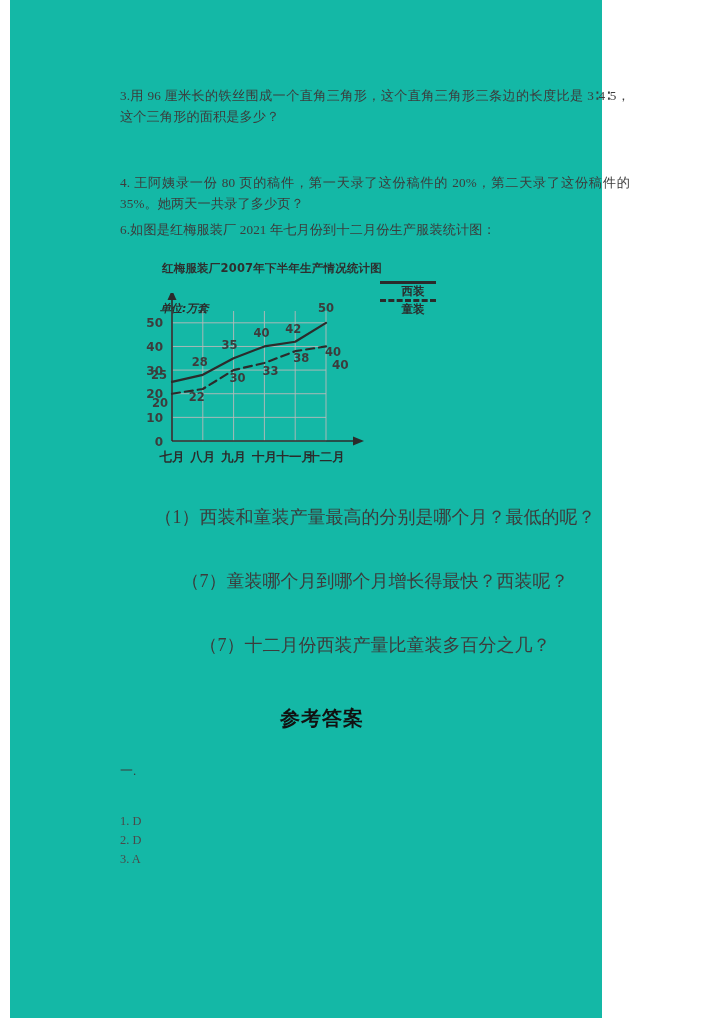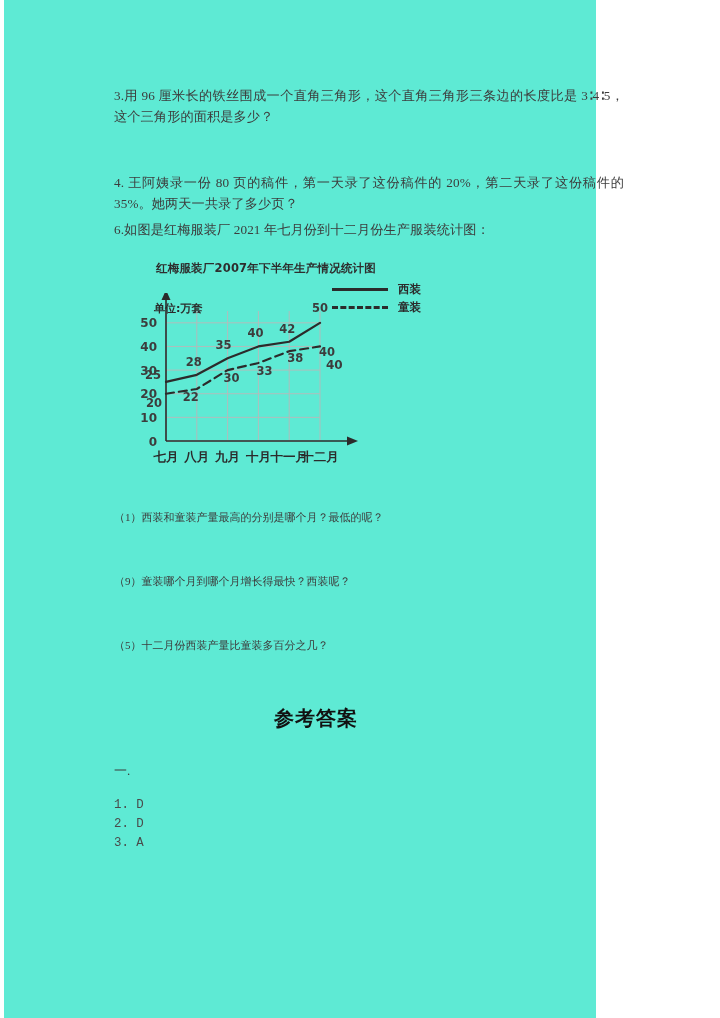--- a/index.html
+++ b/index.html
@@ -17,10 +17,10 @@
   }
   .page {
     position: absolute;
-    left: 4px; top: 0;
+    left: 10px; top: 0;
     width: 592px;
     height: 1018px;
-    background: #5eead4;
+    background: #14b8a6;
   }
   .content {
     position: absolute;

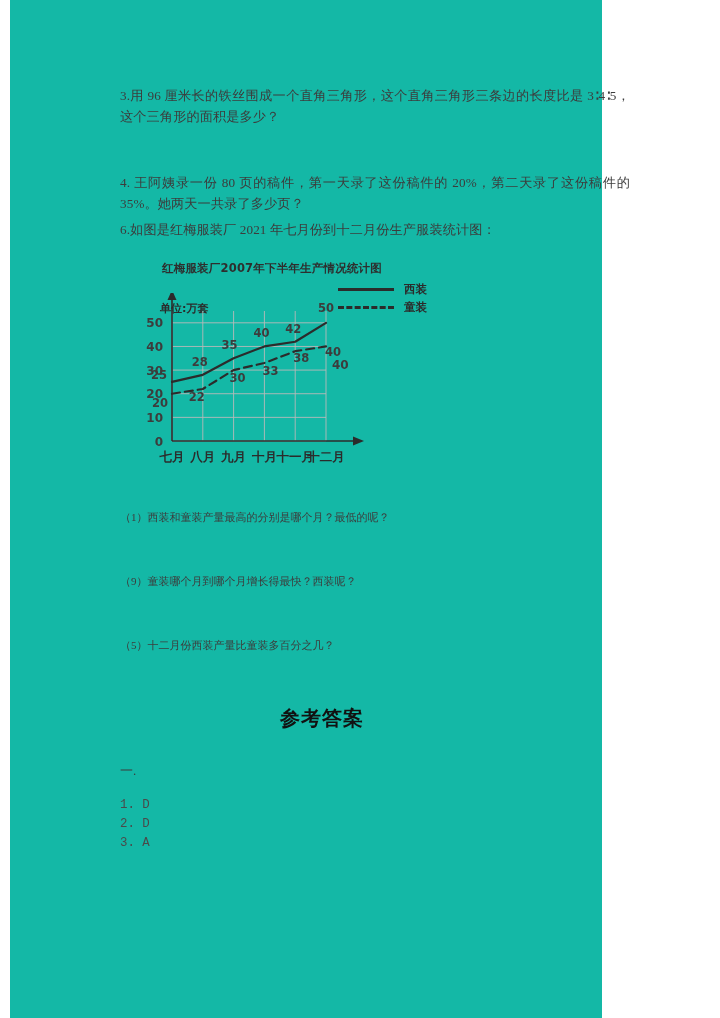--- a/index.html
+++ b/index.html
@@ -70,6 +70,7 @@
     display: flex;
     align-items: center;
     height: 18px;
+    flex-direction: column;
   }
   .legend-line {
     width: 56px;

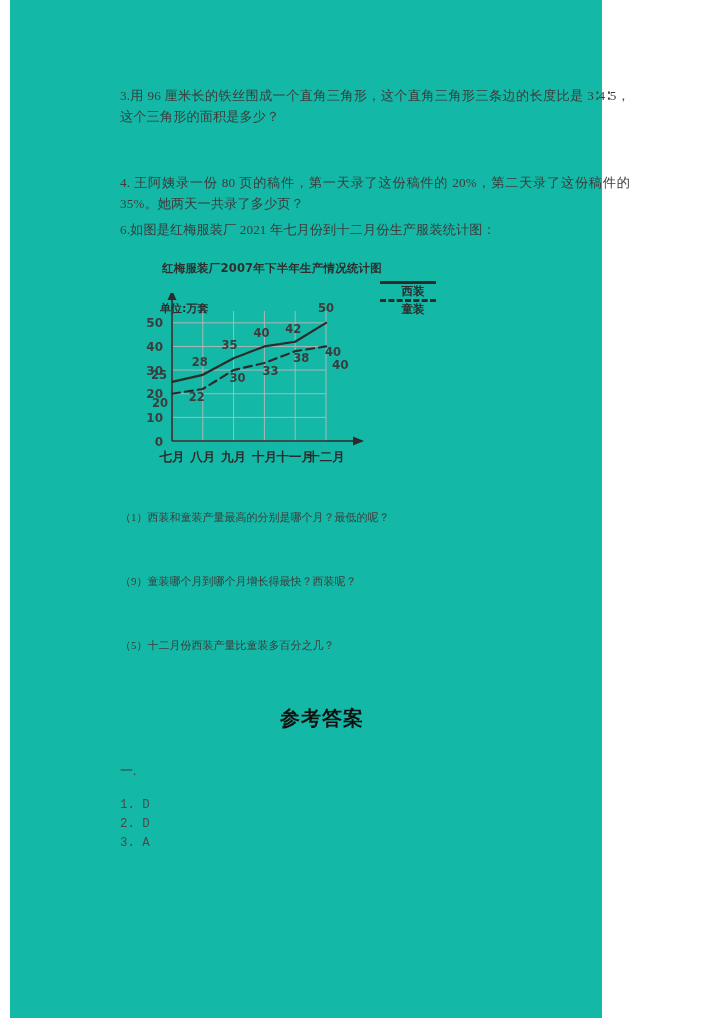--- a/index.html
+++ b/index.html
@@ -105,6 +105,7 @@
     font-weight: bold;
     color: #2b2b2b;
     white-space: nowrap;
+    font-style: italic;
   }
   .outside-label {
     position: absolute;

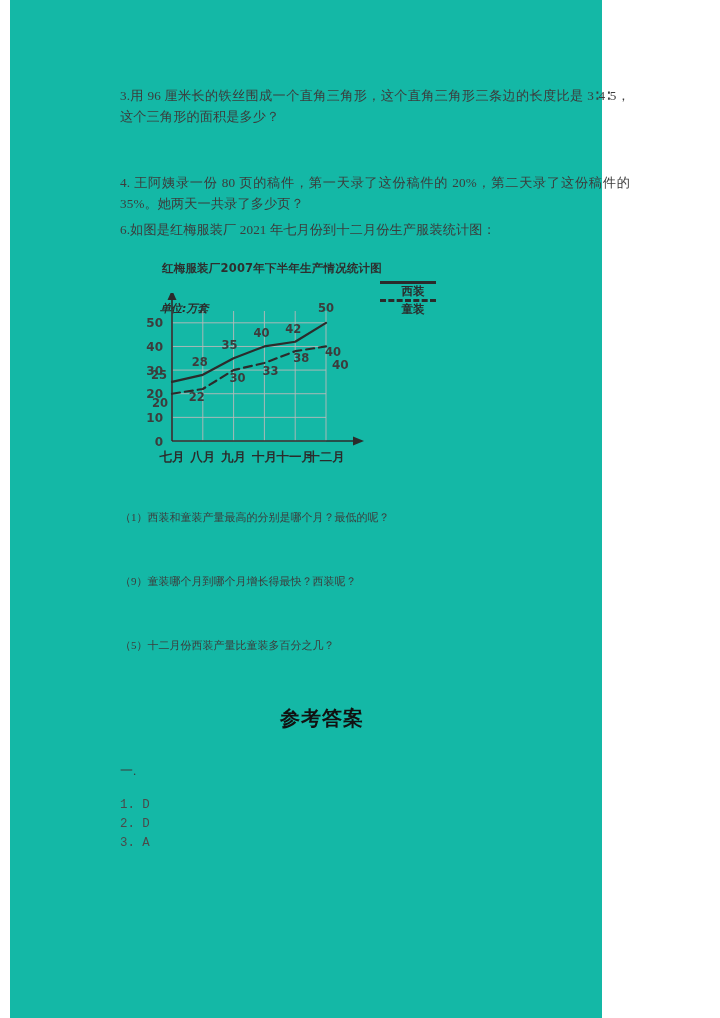--- a/index.html
+++ b/index.html
@@ -120,10 +120,11 @@
   
   .questions { margin-top: 26px; }
   .question {
-    font-size: 11px;
+    font-size: 18px;
     line-height: 19px;
     color: #3c3c3c;
     margin-bottom: 45px;
+    text-align: center;
   }
   .question:last-child { margin-bottom: 0; }
 

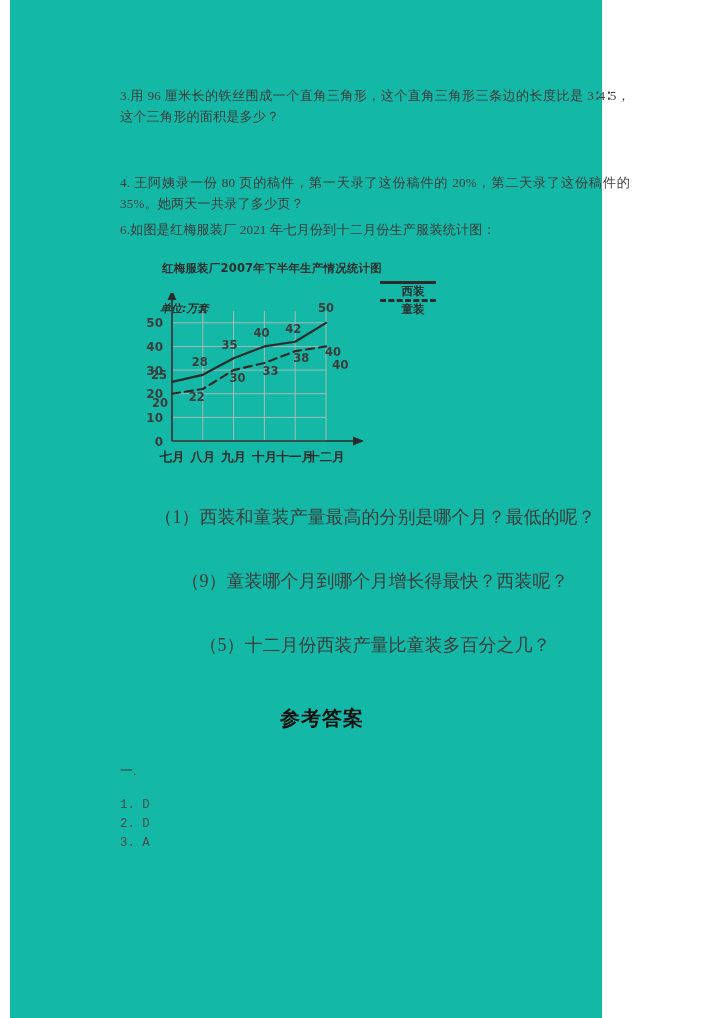--- a/index.html
+++ b/index.html
@@ -235,7 +235,7 @@
 
     <div class="questions">
       <div class="question">（1）西装和童装产量最高的分别是哪个月？最低的呢？</div>
-      <div class="question">（9）童装哪个月到哪个月增长得最快？西装呢？</div>
+      <div class="question">（7）童装哪个月到哪个月增长得最快？西装呢？</div>
       <div class="question">（5）十二月份西装产量比童装多百分之几？</div>
     </div>
 

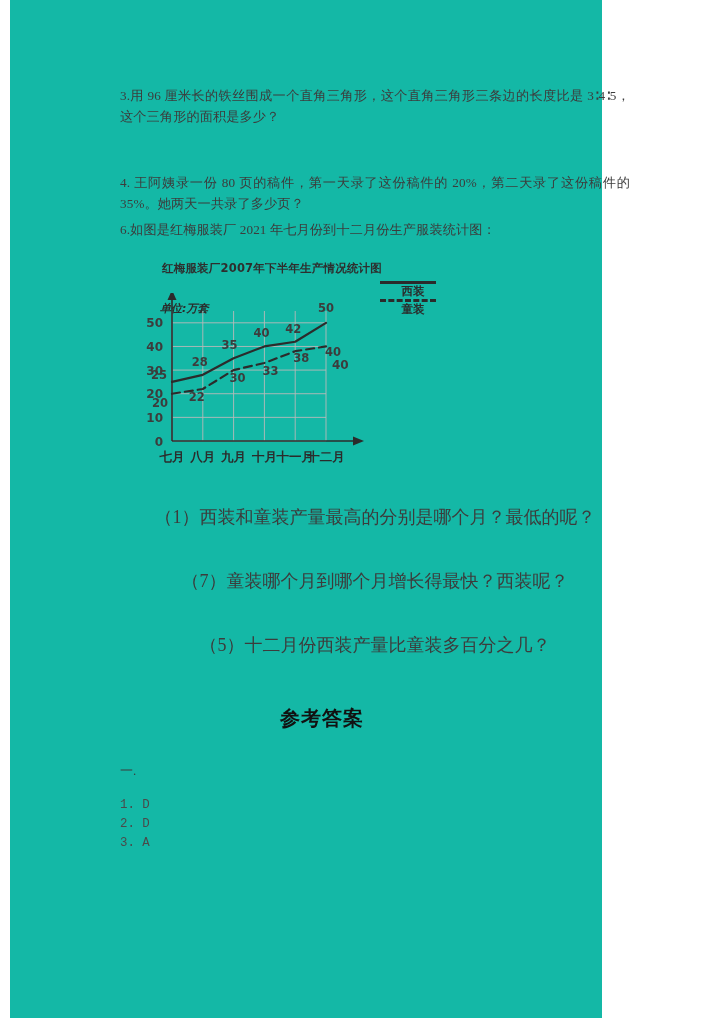--- a/index.html
+++ b/index.html
@@ -236,7 +236,7 @@
     <div class="questions">
       <div class="question">（1）西装和童装产量最高的分别是哪个月？最低的呢？</div>
       <div class="question">（7）童装哪个月到哪个月增长得最快？西装呢？</div>
-      <div class="question">（5）十二月份西装产量比童装多百分之几？</div>
+      <div class="question">（7）十二月份西装产量比童装多百分之几？</div>
     </div>
 
     <div class="answer-heading">参考答案</div>

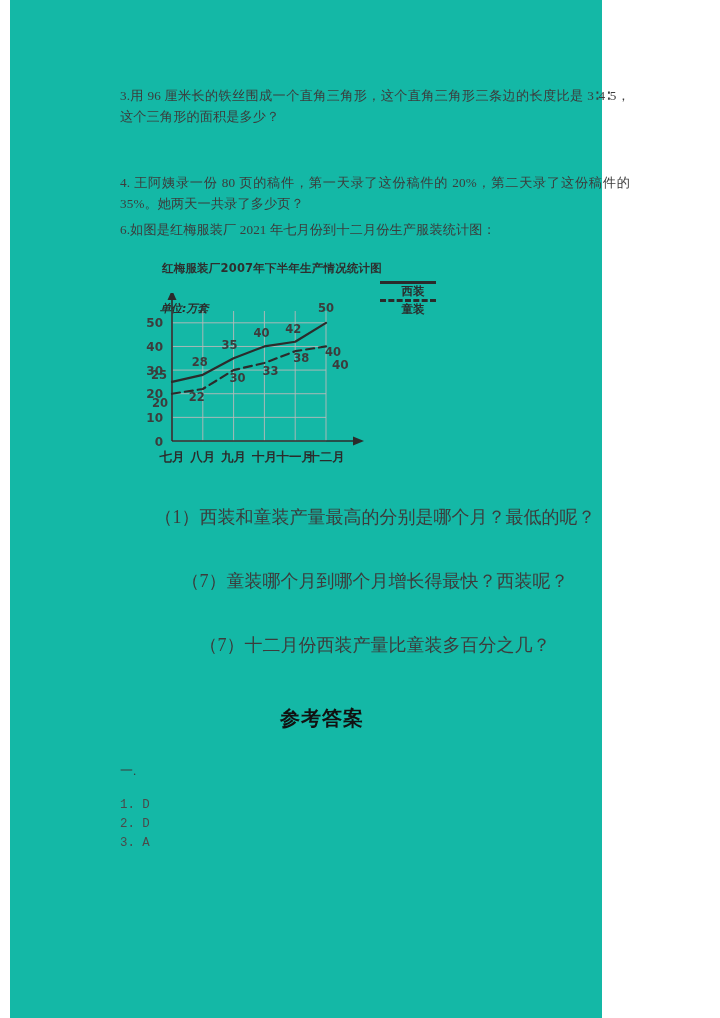--- a/index.html
+++ b/index.html
@@ -145,8 +145,7 @@
     color: #3c3c3c;
   }
   .answer-list {
-    margin-top: 16px;
-    font-family: Liberation Mono, monospace;
+    margin-top: 32px;
   }
   .answer-item {
     font-size: 12.4px;

